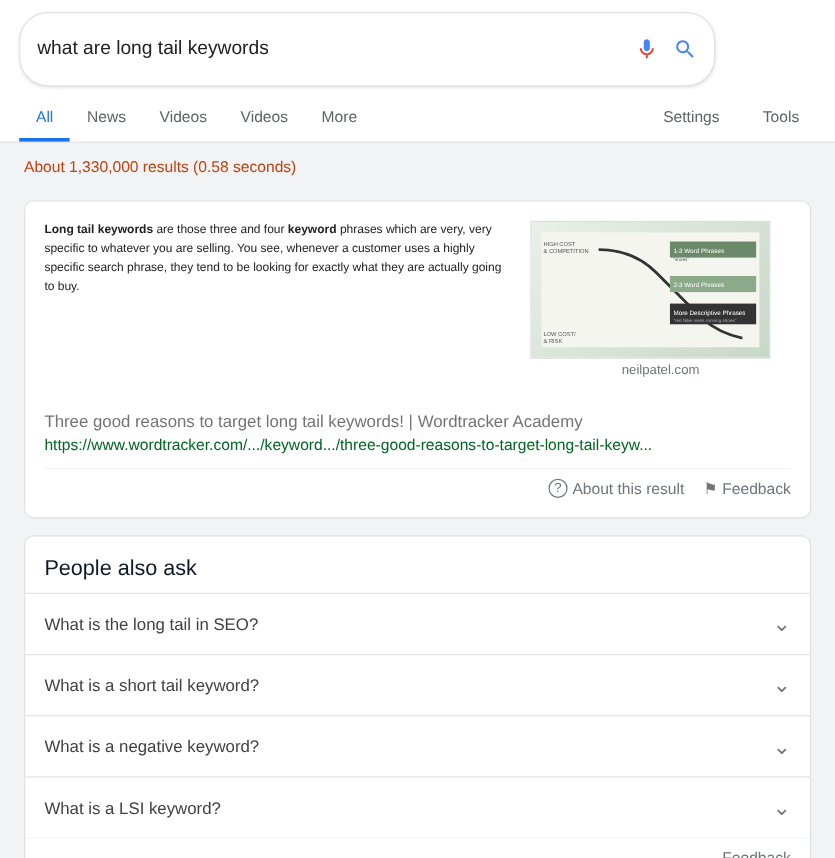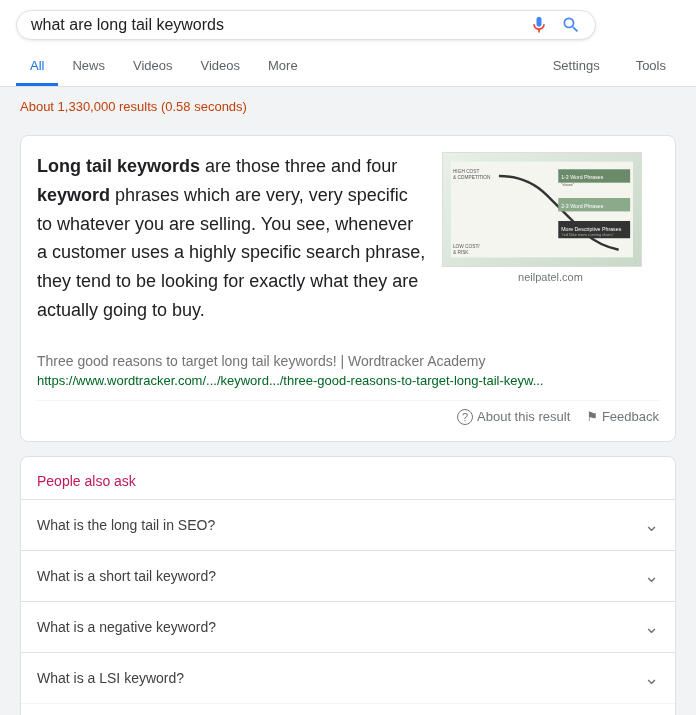--- a/index.html
+++ b/index.html
@@ -24,7 +24,7 @@
       align-items: center;
       border: 1px solid #dfe1e5;
       border-radius: 24px;
-      padding: 4px 14px;
+      padding: 20px 14px;
       width: 580px;
       background: #fff;
       box-shadow: 0 1px 3px rgba(0,0,0,0.1);

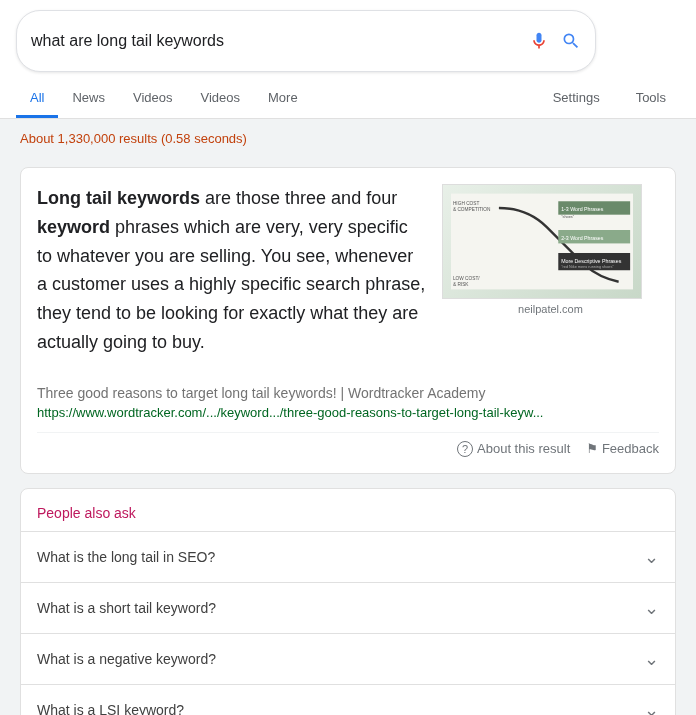--- a/index.html
+++ b/index.html
@@ -88,7 +88,7 @@
       gap: 16px;
     }
     .snippet-text {
-      font-size: 18px;
+      font-size: 10px;
       line-height: 1.6;
       color: #202124;
       flex: 1;

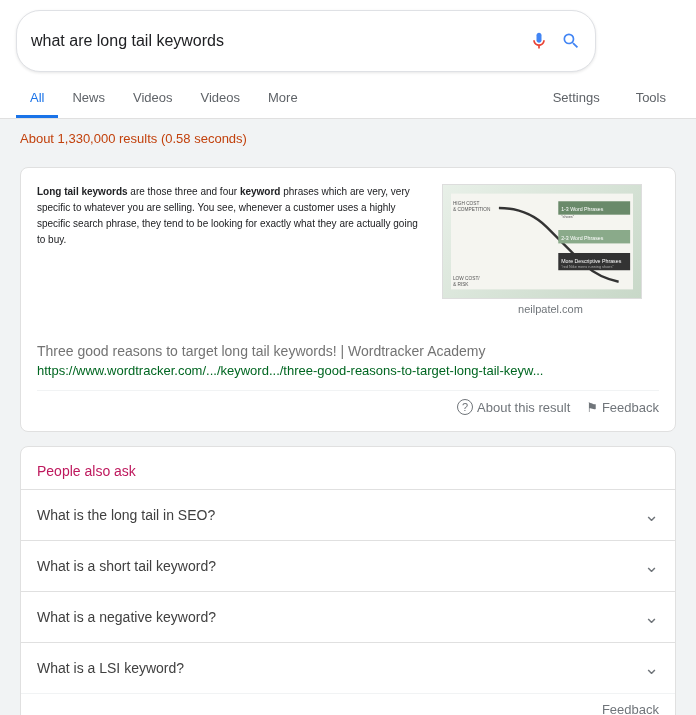--- a/index.html
+++ b/index.html
@@ -155,9 +155,9 @@
       overflow: hidden;
     }
     .paa-title {
-      font-size: 14px;
+      font-size: 18px;
       font-weight: 400;
-      color: #be185d;
+      color: #0f172a;
       padding: 16px 16px 10px 16px;
     }
     .paa-item {

